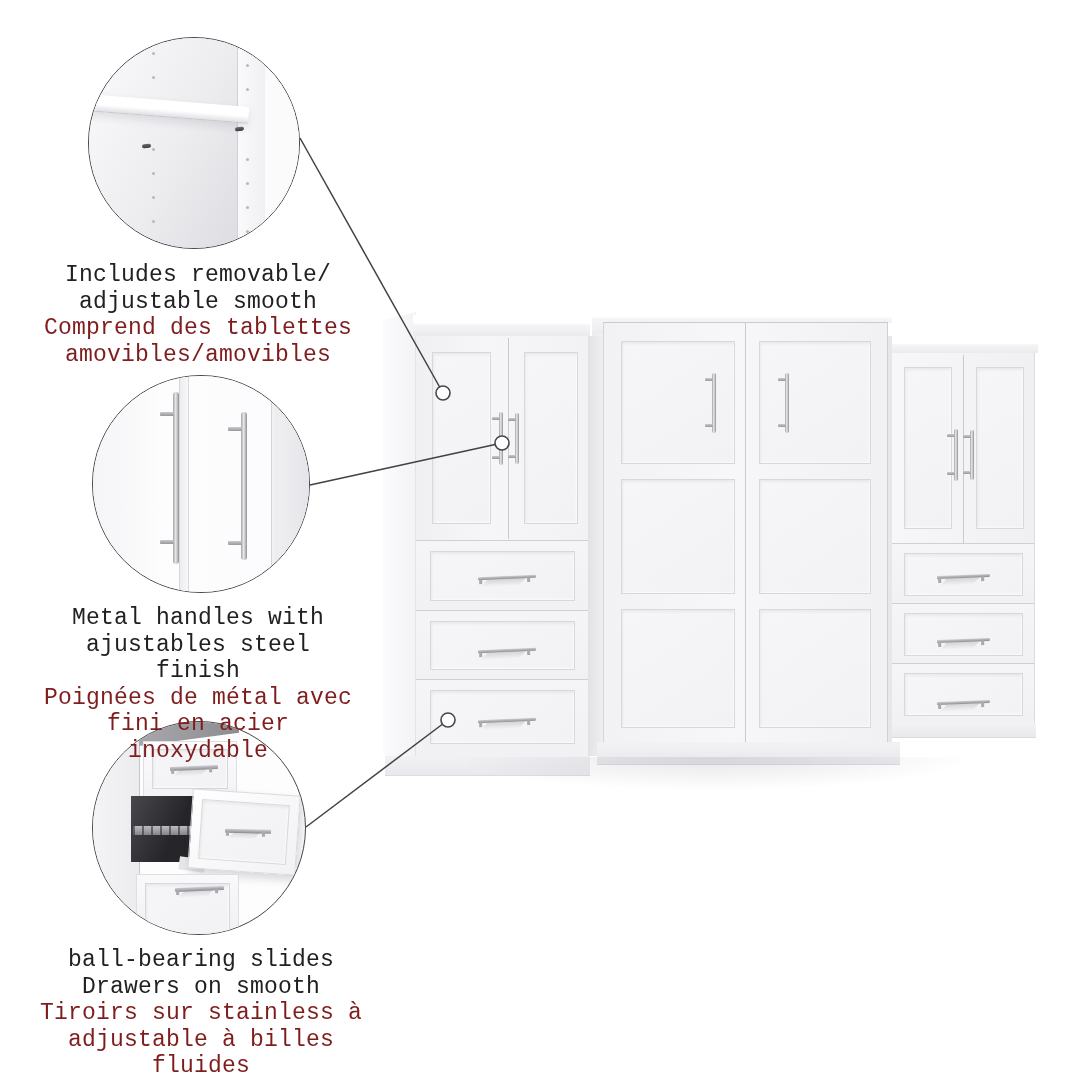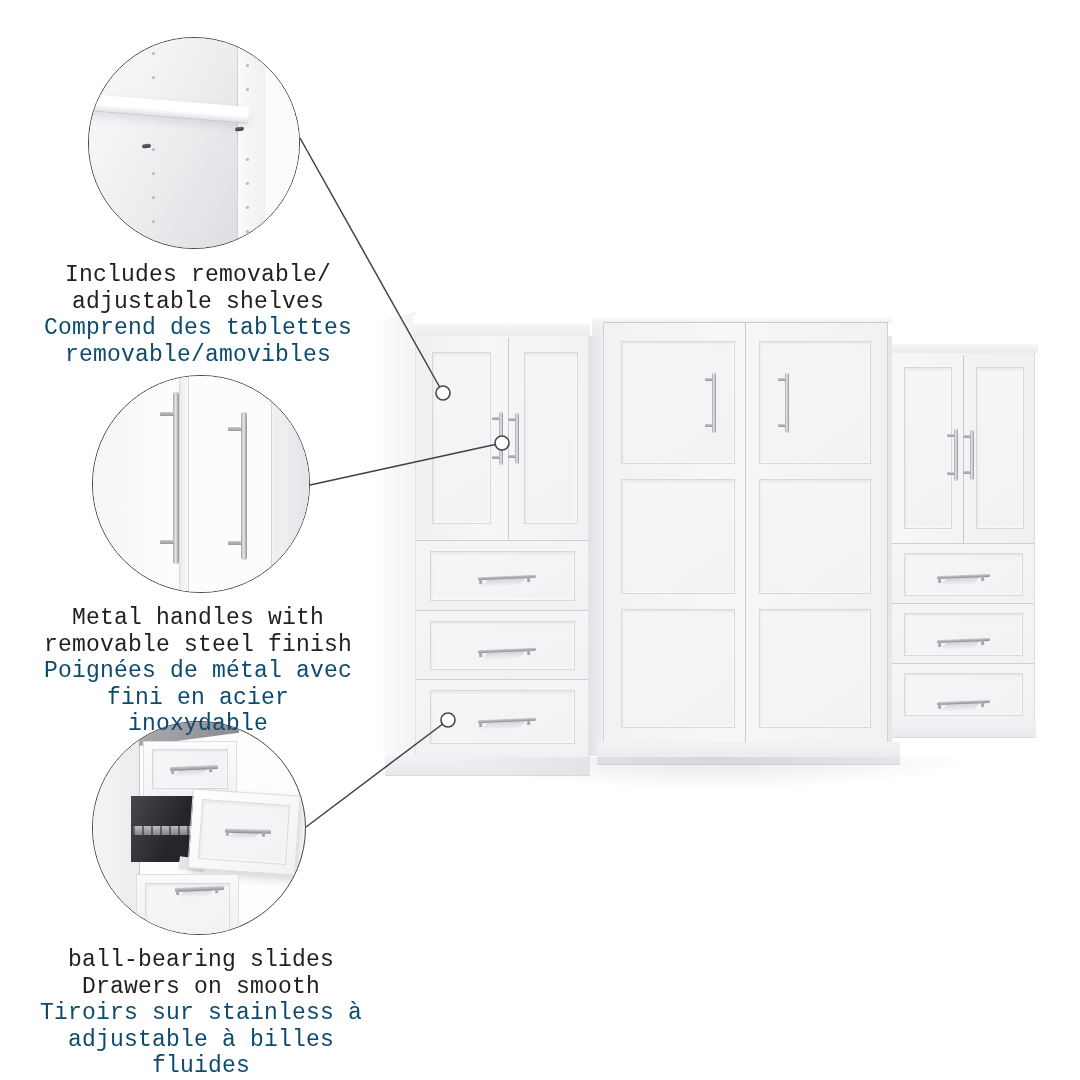--- a/index.html
+++ b/index.html
@@ -262,7 +262,7 @@
 
   <div class="ct" style="left:40px;top:262px;width:316px;">
     <div class="en">Includes removable/</div>
-    <div class="en">adjustable shelves</div>
+    <div class="en">adjustable smooth</div>
     <div class="fr">Comprend des tablettes</div>
     <div class="fr">removable/amovibles</div>
   </div>

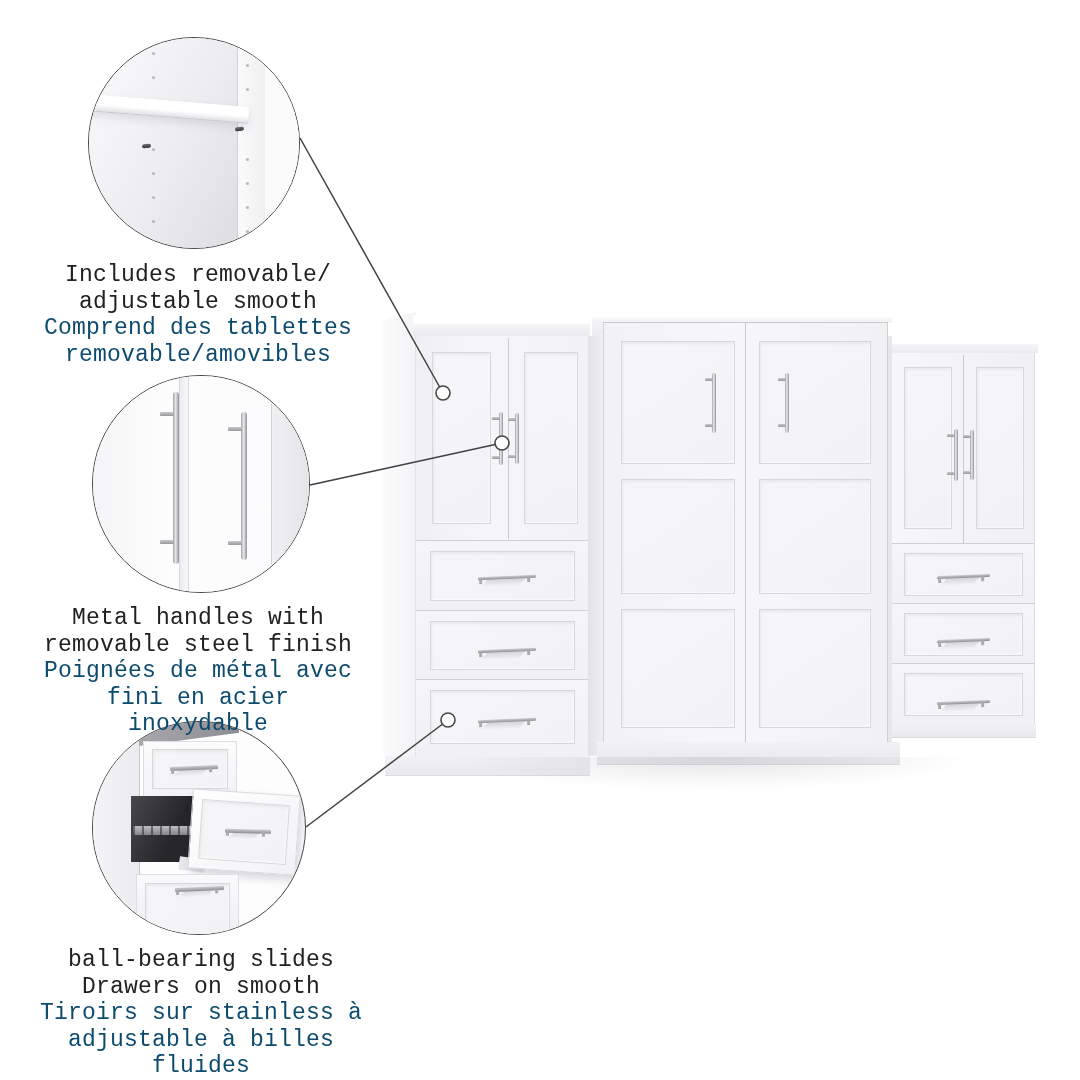--- a/index.html
+++ b/index.html
@@ -36,7 +36,7 @@
   
   .ct{position:absolute;text-align:center;font-size:23px;line-height:26.5px;
       letter-spacing:.2px;color:#212124;}
-  .ct .fr{color:#0c4a6e;}
+  .ct .fr{color:#7f1d1d;}
 
   svg.overlay{position:absolute;left:0;top:0;pointer-events:none;}
 </style>

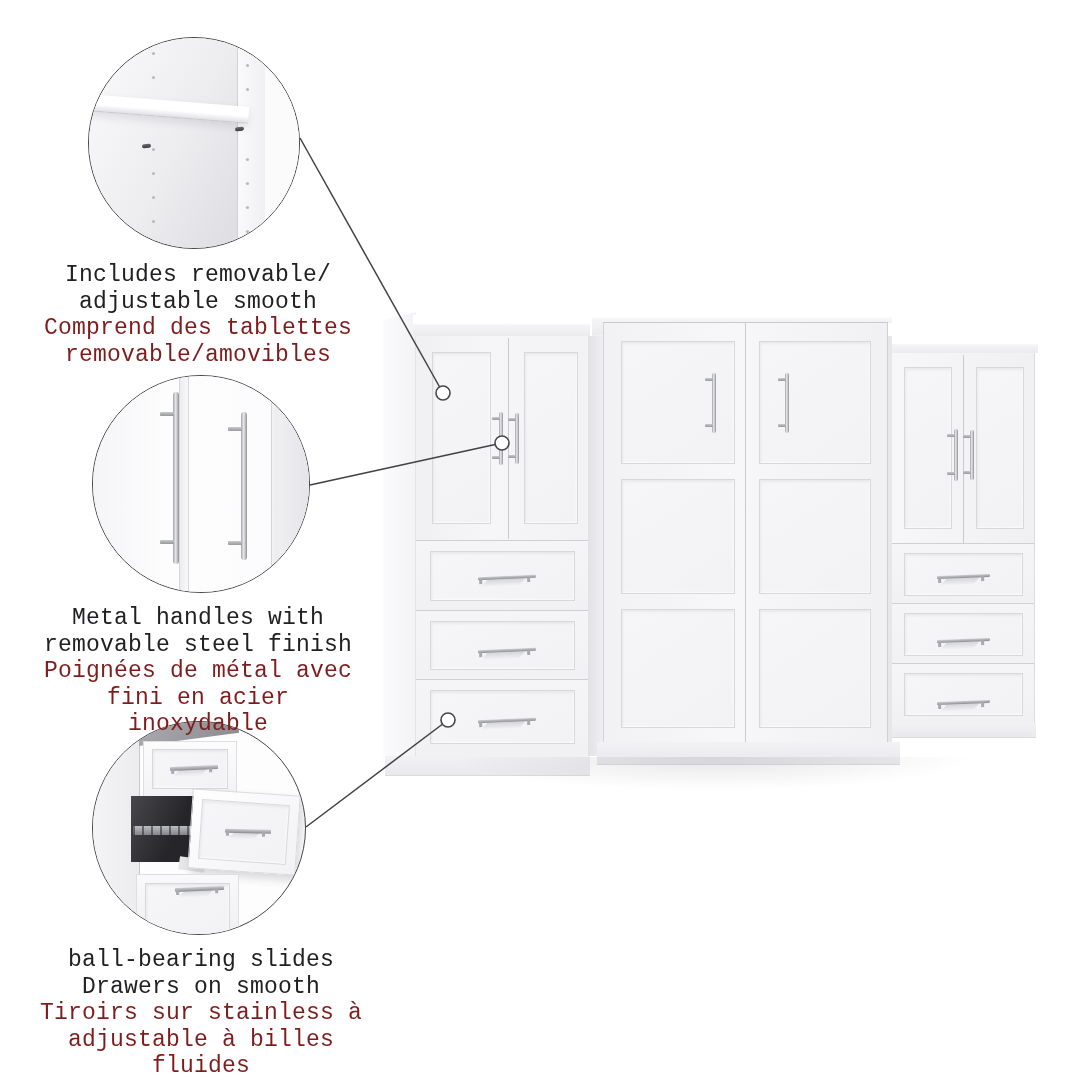--- a/index.html
+++ b/index.html
@@ -264,7 +264,7 @@
     <div class="en">Includes removable/</div>
     <div class="en">adjustable smooth</div>
     <div class="fr">Comprend des tablettes</div>
-    <div class="fr">removable/amovibles</div>
+    <div class="fr">amovibles/amovibles</div>
   </div>
   <div class="ct" style="left:40px;top:605px;width:316px;">
     <div class="en">Metal handles with</div>

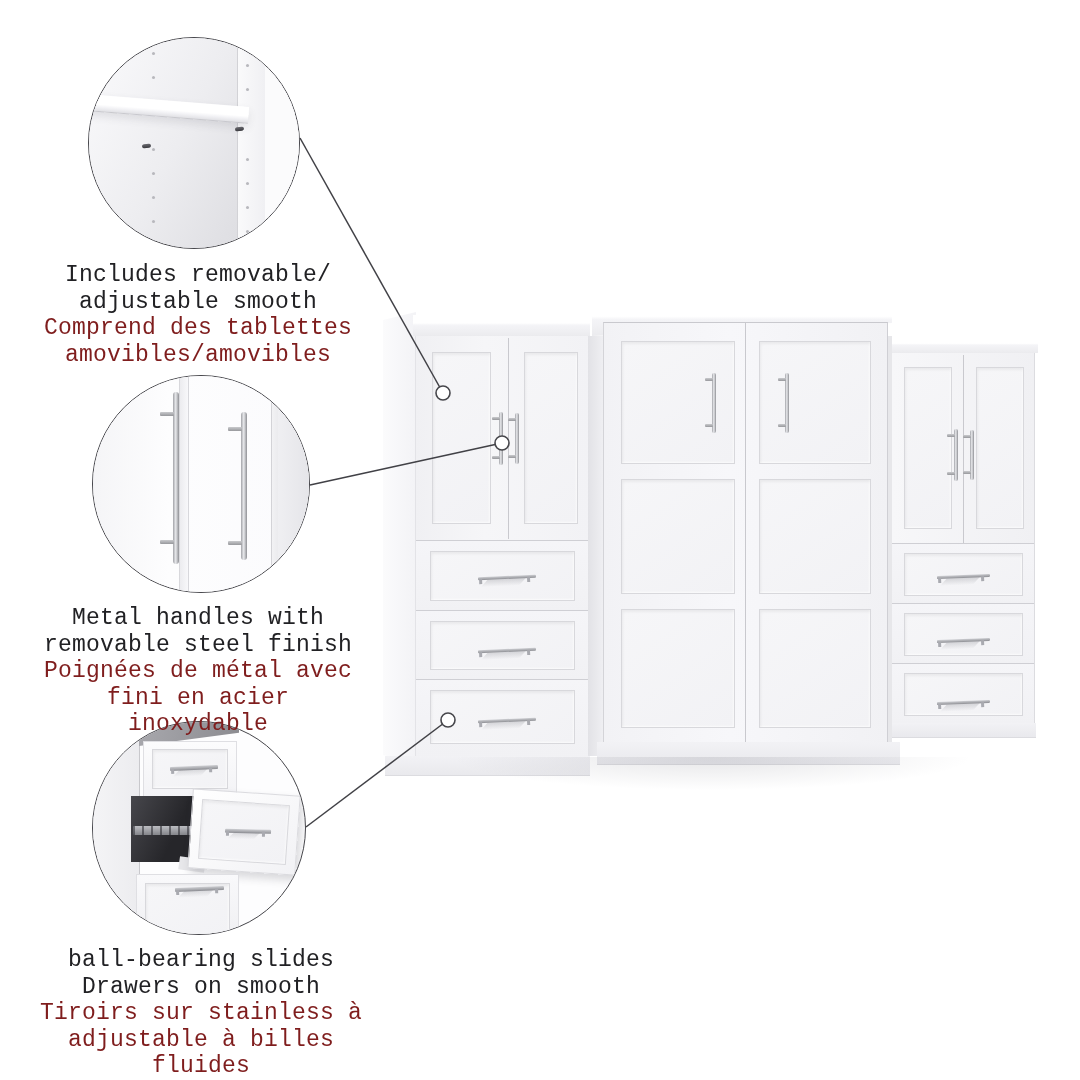--- a/index.html
+++ b/index.html
@@ -268,7 +268,7 @@
   </div>
   <div class="ct" style="left:40px;top:605px;width:316px;">
     <div class="en">Metal handles with</div>
-    <div class="en">removable steel finish</div>
+    <div class="en">ajustables steel finish</div>
     <div class="fr">Poignées de métal avec</div>
     <div class="fr">fini en acier inoxydable</div>
   </div>

